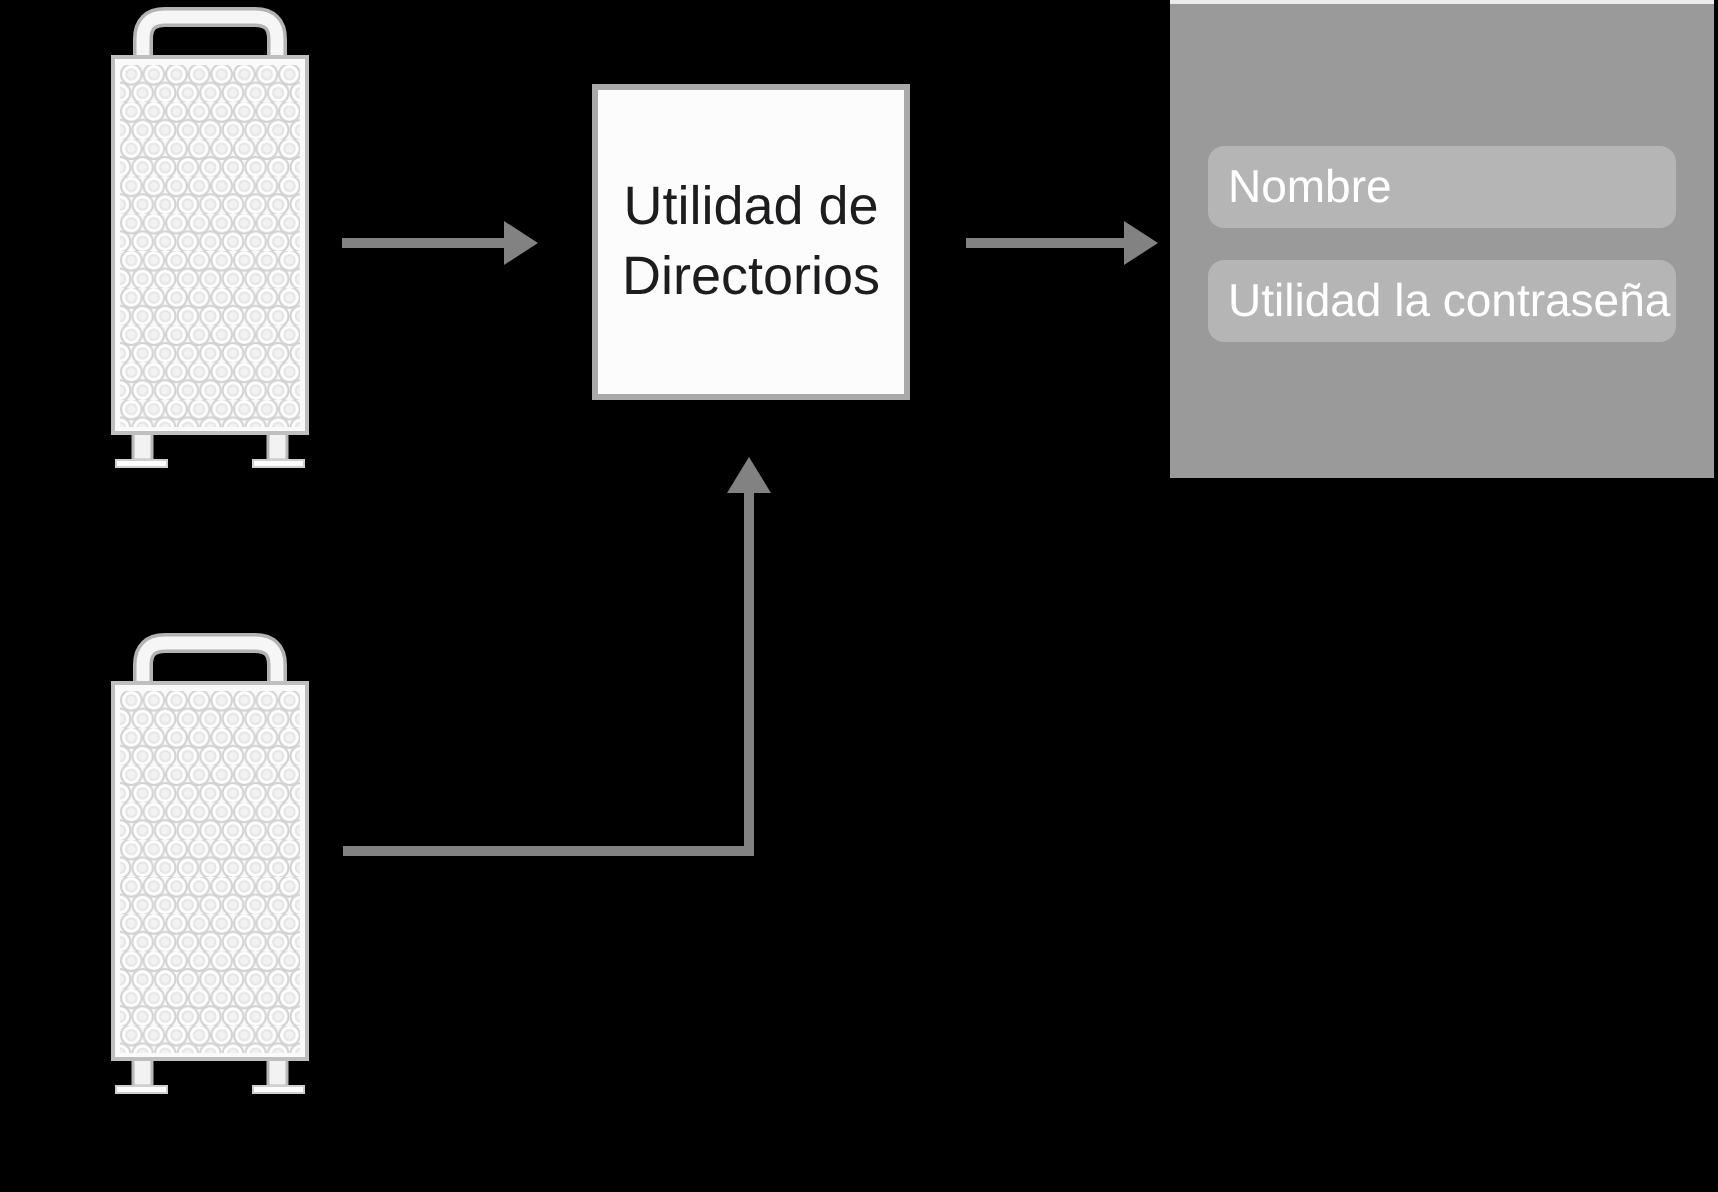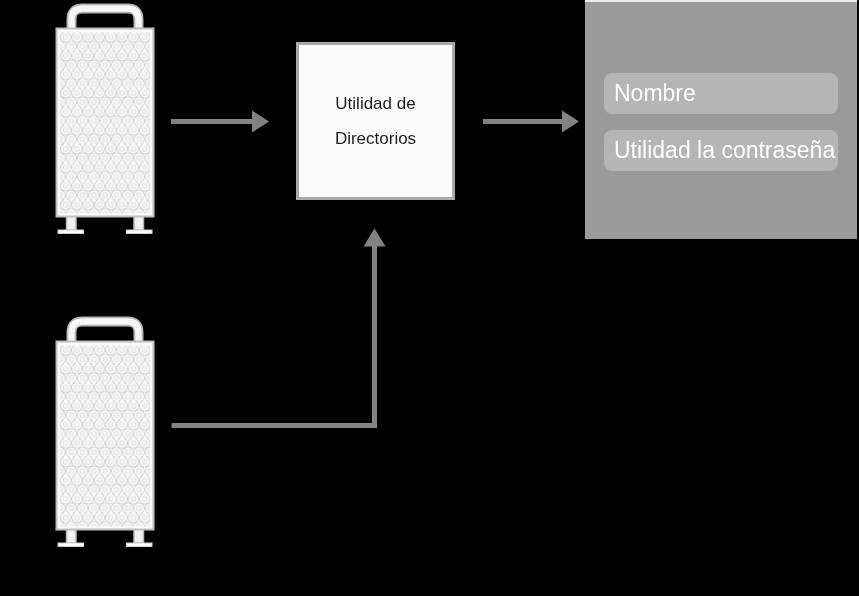--- a/index.html
+++ b/index.html
@@ -31,7 +31,7 @@
     border: 3px solid var(--box-border, #a9a9a9);
     display: flex; align-items: center; justify-content: center;
     text-align: center;
-    font-size: 17px; line-height: 35px;
+    font-size: 27px; line-height: 35px;
     color: var(--box-text, #1d1d1f);
     padding: 0 6px;
   }

